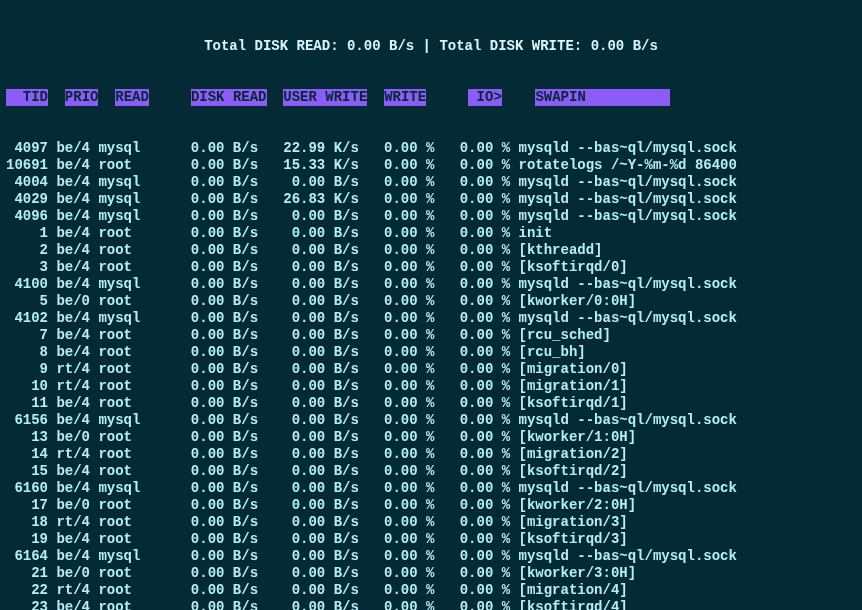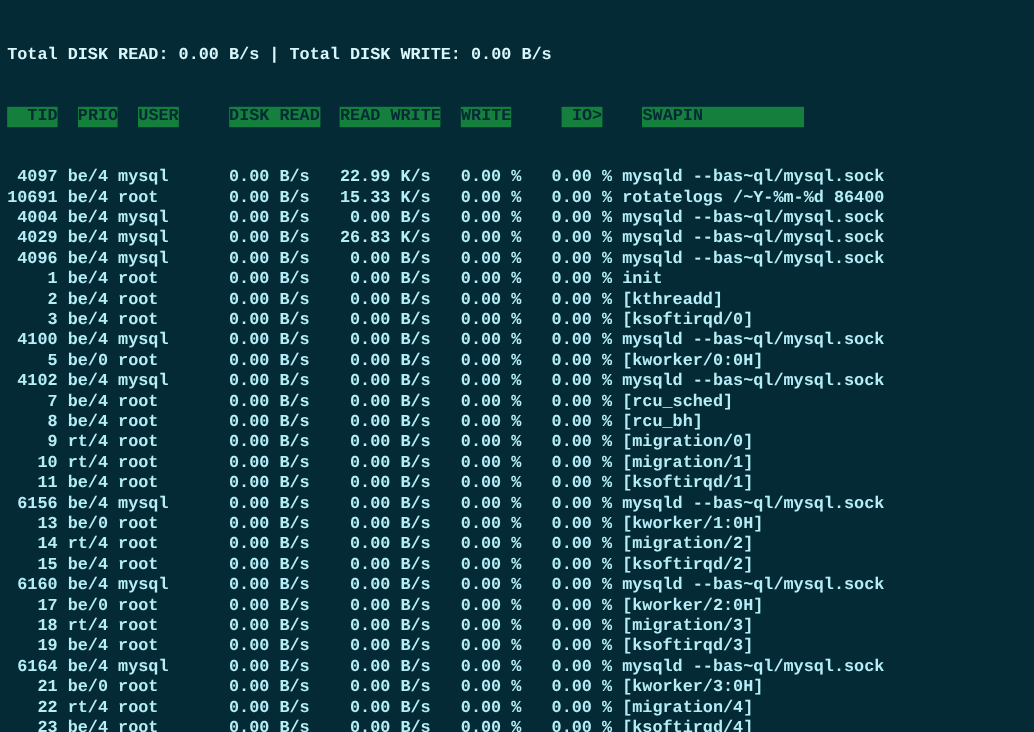--- a/index.html
+++ b/index.html
@@ -22,6 +22,7 @@
   }
   .hdr {
     color: #d9f7fb;
+    text-align: center;
   }
   .colhdr {
     color: #042a36;

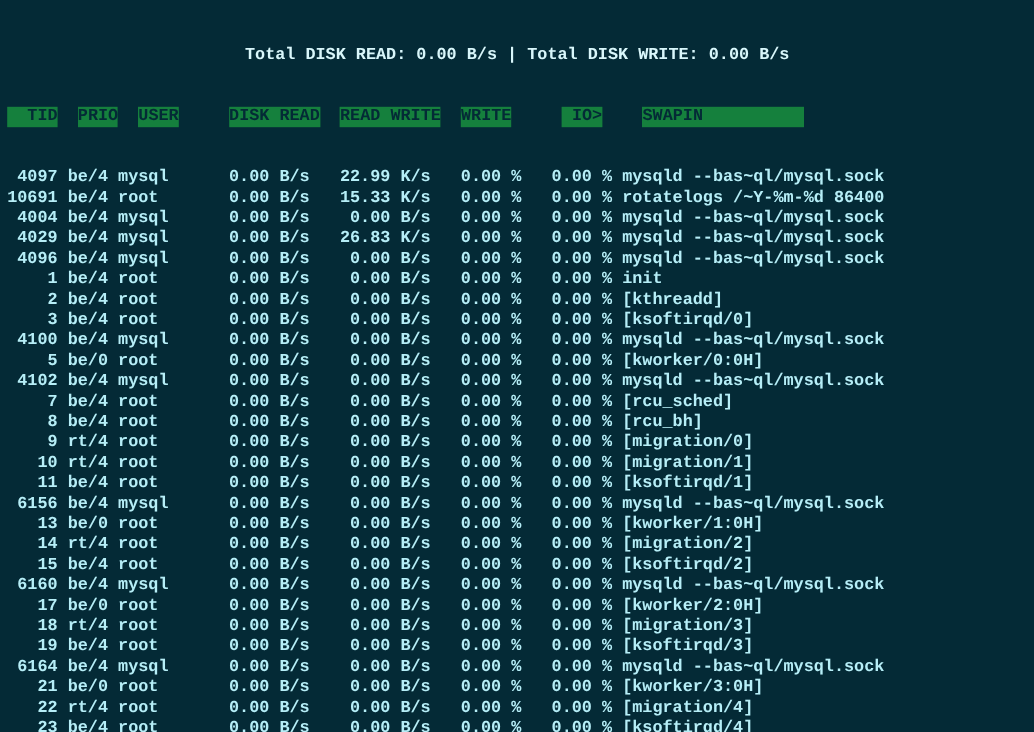--- a/index.html
+++ b/index.html
@@ -26,7 +26,7 @@
   }
   .colhdr {
     color: #042a36;
-    background: #15803d;
+    background: #8b5cf6;
     display: inline-block;
   }
   .row {

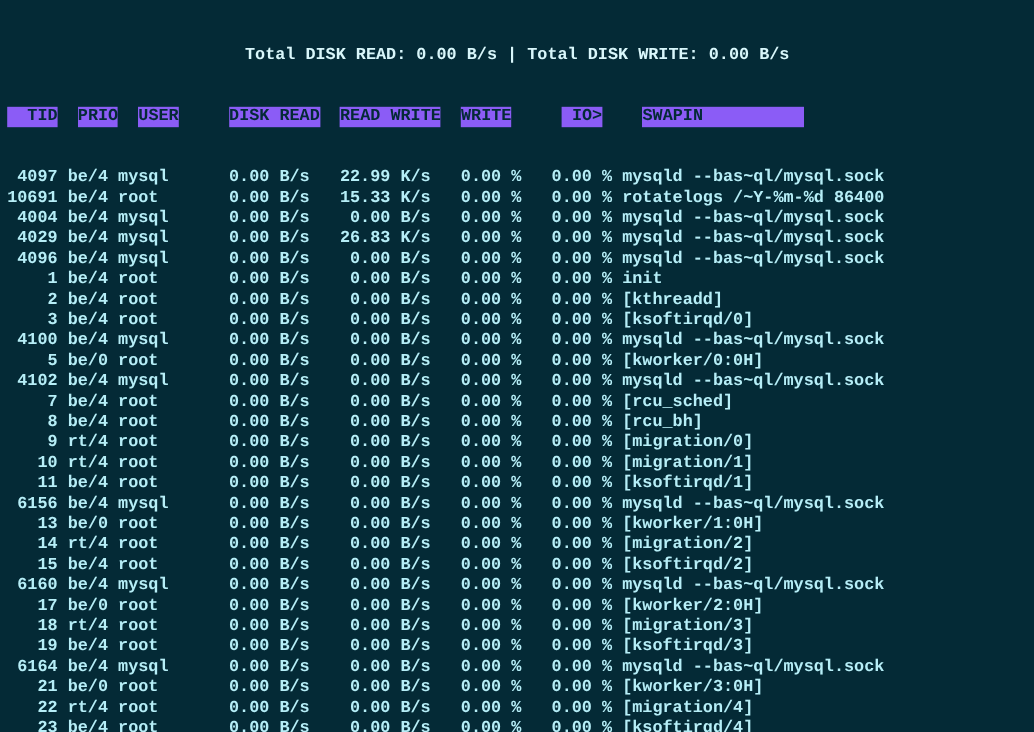--- a/index.html
+++ b/index.html
@@ -38,7 +38,7 @@
 
 <div class="screen">
   <div class="hdr"><span>Total DISK READ:</span> <span>0.00 B/s</span> <span>|</span> <span>Total DISK WRITE:</span> <span>0.00 B/s</span></div>
-  <div><span class="colhdr">  TID</span>  <span class="colhdr">PRIO</span>  <span class="colhdr">USER</span>     <span class="colhdr">DISK READ</span>  <span class="colhdr">READ WRITE</span>  <span class="colhdr">WRITE</span>     <span class="colhdr"> IO&gt;</span>    <span class="colhdr">SWAPIN          </span></div>
+  <div><span class="colhdr">  TID</span>  <span class="colhdr">PRIO</span>  <span class="colhdr">READ</span>     <span class="colhdr">DISK READ</span>  <span class="colhdr">READ WRITE</span>  <span class="colhdr">WRITE</span>     <span class="colhdr"> IO&gt;</span>    <span class="colhdr">SWAPIN          </span></div>
   <div id="rows"><span class="row"> 4097 be/4 mysql      0.00 B/s   22.99 K/s   0.00 %   0.00 % mysqld --bas~ql/mysql.sock</span><span class="row">10691 be/4 root       0.00 B/s   15.33 K/s   0.00 %   0.00 % rotatelogs /~Y-%m-%d 86400</span><span class="row"> 4004 be/4 mysql      0.00 B/s    0.00 B/s   0.00 %   0.00 % mysqld --bas~ql/mysql.sock</span><span class="row"> 4029 be/4 mysql      0.00 B/s   26.83 K/s   0.00 %   0.00 % mysqld --bas~ql/mysql.sock</span><span class="row"> 4096 be/4 mysql      0.00 B/s    0.00 B/s   0.00 %   0.00 % mysqld --bas~ql/mysql.sock</span><span class="row">    1 be/4 root       0.00 B/s    0.00 B/s   0.00 %   0.00 % init</span><span class="row">    2 be/4 root       0.00 B/s    0.00 B/s   0.00 %   0.00 % [kthreadd]</span><span class="row">    3 be/4 root       0.00 B/s    0.00 B/s   0.00 %   0.00 % [ksoftirqd/0]</span><span class="row"> 4100 be/4 mysql      0.00 B/s    0.00 B/s   0.00 %   0.00 % mysqld --bas~ql/mysql.sock</span><span class="row">    5 be/0 root       0.00 B/s    0.00 B/s   0.00 %   0.00 % [kworker/0:0H]</span><span class="row"> 4102 be/4 mysql      0.00 B/s    0.00 B/s   0.00 %   0.00 % mysqld --bas~ql/mysql.sock</span><span class="row">    7 be/4 root       0.00 B/s    0.00 B/s   0.00 %   0.00 % [rcu_sched]</span><span class="row">    8 be/4 root       0.00 B/s    0.00 B/s   0.00 %   0.00 % [rcu_bh]</span><span class="row">    9 rt/4 root       0.00 B/s    0.00 B/s   0.00 %   0.00 % [migration/0]</span><span class="row">   10 rt/4 root       0.00 B/s    0.00 B/s   0.00 %   0.00 % [migration/1]</span><span class="row">   11 be/4 root       0.00 B/s    0.00 B/s   0.00 %   0.00 % [ksoftirqd/1]</span><span class="row"> 6156 be/4 mysql      0.00 B/s    0.00 B/s   0.00 %   0.00 % mysqld --bas~ql/mysql.sock</span><span class="row">   13 be/0 root       0.00 B/s    0.00 B/s   0.00 %   0.00 % [kworker/1:0H]</span><span class="row">   14 rt/4 root       0.00 B/s    0.00 B/s   0.00 %   0.00 % [migration/2]</span><span class="row">   15 be/4 root       0.00 B/s    0.00 B/s   0.00 %   0.00 % [ksoftirqd/2]</span><span class="row"> 6160 be/4 mysql      0.00 B/s    0.00 B/s   0.00 %   0.00 % mysqld --bas~ql/mysql.sock</span><span class="row">   17 be/0 root       0.00 B/s    0.00 B/s   0.00 %   0.00 % [kworker/2:0H]</span><span class="row">   18 rt/4 root       0.00 B/s    0.00 B/s   0.00 %   0.00 % [migration/3]</span><span class="row">   19 be/4 root       0.00 B/s    0.00 B/s   0.00 %   0.00 % [ksoftirqd/3]</span><span class="row"> 6164 be/4 mysql      0.00 B/s    0.00 B/s   0.00 %   0.00 % mysqld --bas~ql/mysql.sock</span><span class="row">   21 be/0 root       0.00 B/s    0.00 B/s   0.00 %   0.00 % [kworker/3:0H]</span><span class="row">   22 rt/4 root       0.00 B/s    0.00 B/s   0.00 %   0.00 % [migration/4]</span><span class="row">   23 be/4 root       0.00 B/s    0.00 B/s   0.00 %   0.00 % [ksoftirqd/4]</span></div>
   
 </div>

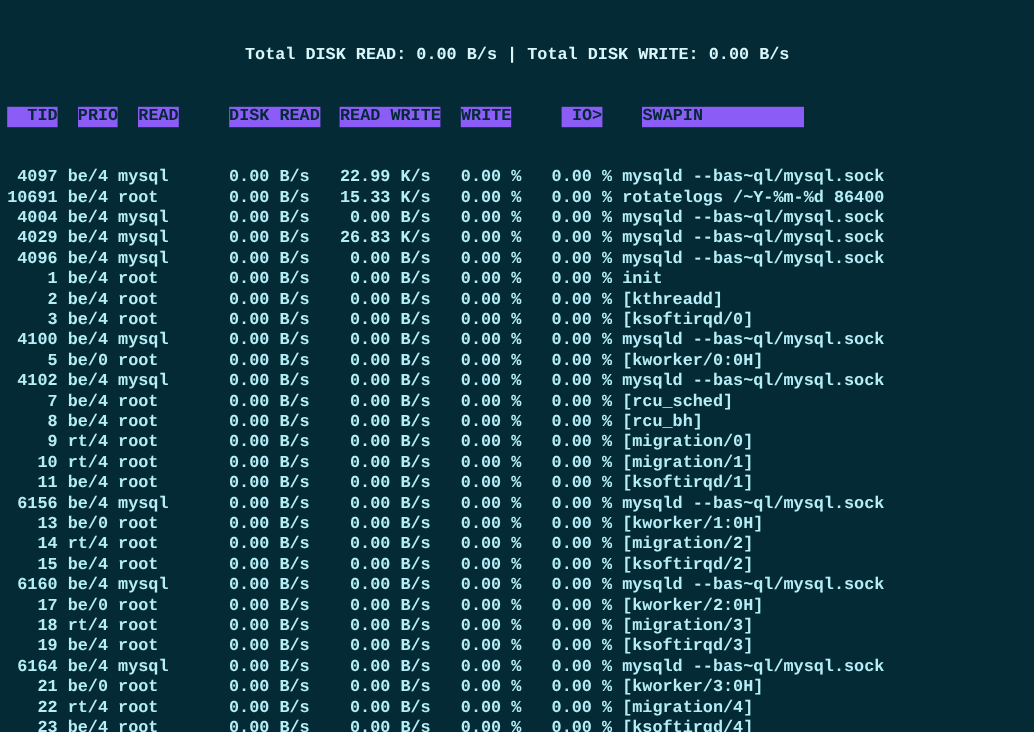--- a/index.html
+++ b/index.html
@@ -38,7 +38,7 @@
 
 <div class="screen">
   <div class="hdr"><span>Total DISK READ:</span> <span>0.00 B/s</span> <span>|</span> <span>Total DISK WRITE:</span> <span>0.00 B/s</span></div>
-  <div><span class="colhdr">  TID</span>  <span class="colhdr">PRIO</span>  <span class="colhdr">READ</span>     <span class="colhdr">DISK READ</span>  <span class="colhdr">READ WRITE</span>  <span class="colhdr">WRITE</span>     <span class="colhdr"> IO&gt;</span>    <span class="colhdr">SWAPIN          </span></div>
+  <div><span class="colhdr">  TID</span>  <span class="colhdr">PRIO</span>  <span class="colhdr">READ</span>     <span class="colhdr">DISK READ</span>  <span class="colhdr">USER WRITE</span>  <span class="colhdr">WRITE</span>     <span class="colhdr"> IO&gt;</span>    <span class="colhdr">SWAPIN          </span></div>
   <div id="rows"><span class="row"> 4097 be/4 mysql      0.00 B/s   22.99 K/s   0.00 %   0.00 % mysqld --bas~ql/mysql.sock</span><span class="row">10691 be/4 root       0.00 B/s   15.33 K/s   0.00 %   0.00 % rotatelogs /~Y-%m-%d 86400</span><span class="row"> 4004 be/4 mysql      0.00 B/s    0.00 B/s   0.00 %   0.00 % mysqld --bas~ql/mysql.sock</span><span class="row"> 4029 be/4 mysql      0.00 B/s   26.83 K/s   0.00 %   0.00 % mysqld --bas~ql/mysql.sock</span><span class="row"> 4096 be/4 mysql      0.00 B/s    0.00 B/s   0.00 %   0.00 % mysqld --bas~ql/mysql.sock</span><span class="row">    1 be/4 root       0.00 B/s    0.00 B/s   0.00 %   0.00 % init</span><span class="row">    2 be/4 root       0.00 B/s    0.00 B/s   0.00 %   0.00 % [kthreadd]</span><span class="row">    3 be/4 root       0.00 B/s    0.00 B/s   0.00 %   0.00 % [ksoftirqd/0]</span><span class="row"> 4100 be/4 mysql      0.00 B/s    0.00 B/s   0.00 %   0.00 % mysqld --bas~ql/mysql.sock</span><span class="row">    5 be/0 root       0.00 B/s    0.00 B/s   0.00 %   0.00 % [kworker/0:0H]</span><span class="row"> 4102 be/4 mysql      0.00 B/s    0.00 B/s   0.00 %   0.00 % mysqld --bas~ql/mysql.sock</span><span class="row">    7 be/4 root       0.00 B/s    0.00 B/s   0.00 %   0.00 % [rcu_sched]</span><span class="row">    8 be/4 root       0.00 B/s    0.00 B/s   0.00 %   0.00 % [rcu_bh]</span><span class="row">    9 rt/4 root       0.00 B/s    0.00 B/s   0.00 %   0.00 % [migration/0]</span><span class="row">   10 rt/4 root       0.00 B/s    0.00 B/s   0.00 %   0.00 % [migration/1]</span><span class="row">   11 be/4 root       0.00 B/s    0.00 B/s   0.00 %   0.00 % [ksoftirqd/1]</span><span class="row"> 6156 be/4 mysql      0.00 B/s    0.00 B/s   0.00 %   0.00 % mysqld --bas~ql/mysql.sock</span><span class="row">   13 be/0 root       0.00 B/s    0.00 B/s   0.00 %   0.00 % [kworker/1:0H]</span><span class="row">   14 rt/4 root       0.00 B/s    0.00 B/s   0.00 %   0.00 % [migration/2]</span><span class="row">   15 be/4 root       0.00 B/s    0.00 B/s   0.00 %   0.00 % [ksoftirqd/2]</span><span class="row"> 6160 be/4 mysql      0.00 B/s    0.00 B/s   0.00 %   0.00 % mysqld --bas~ql/mysql.sock</span><span class="row">   17 be/0 root       0.00 B/s    0.00 B/s   0.00 %   0.00 % [kworker/2:0H]</span><span class="row">   18 rt/4 root       0.00 B/s    0.00 B/s   0.00 %   0.00 % [migration/3]</span><span class="row">   19 be/4 root       0.00 B/s    0.00 B/s   0.00 %   0.00 % [ksoftirqd/3]</span><span class="row"> 6164 be/4 mysql      0.00 B/s    0.00 B/s   0.00 %   0.00 % mysqld --bas~ql/mysql.sock</span><span class="row">   21 be/0 root       0.00 B/s    0.00 B/s   0.00 %   0.00 % [kworker/3:0H]</span><span class="row">   22 rt/4 root       0.00 B/s    0.00 B/s   0.00 %   0.00 % [migration/4]</span><span class="row">   23 be/4 root       0.00 B/s    0.00 B/s   0.00 %   0.00 % [ksoftirqd/4]</span></div>
   
 </div>

